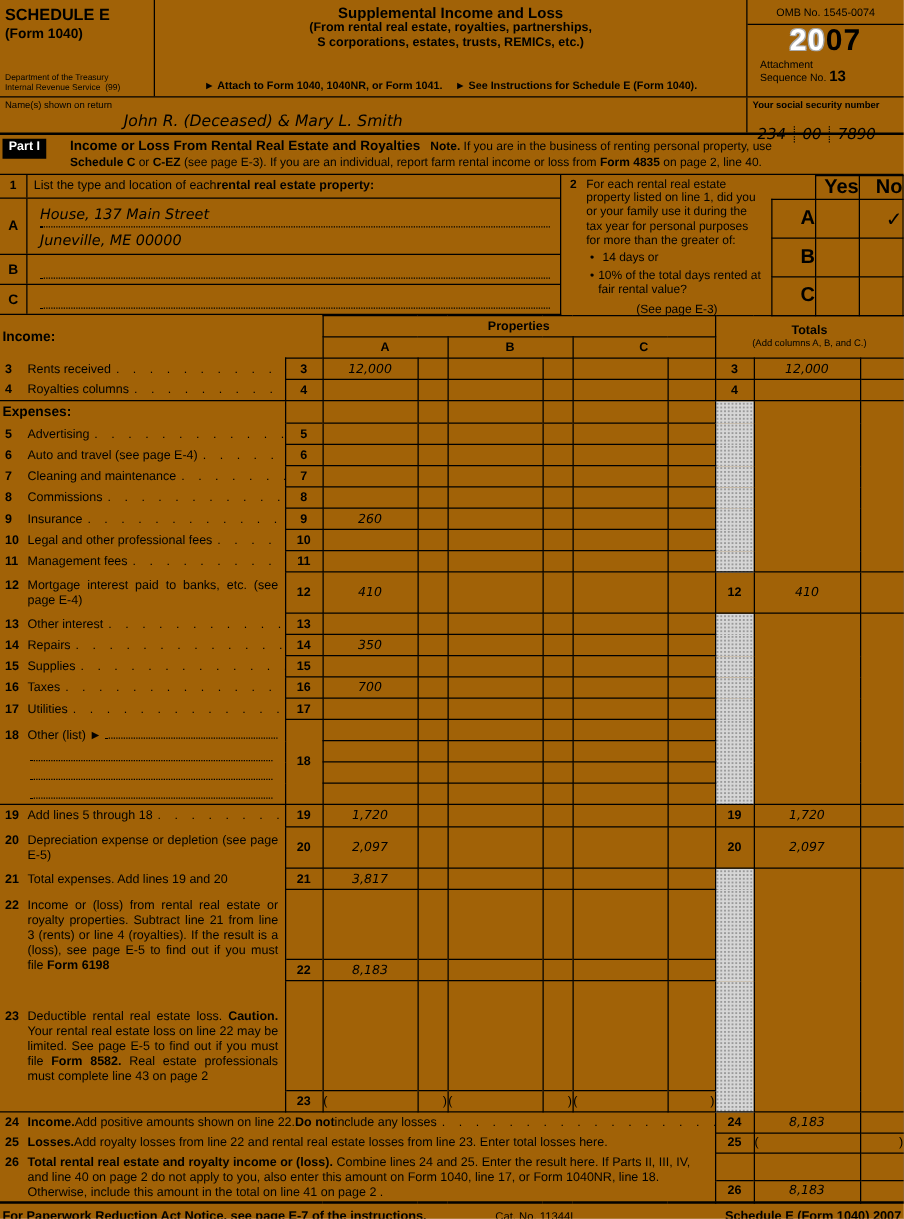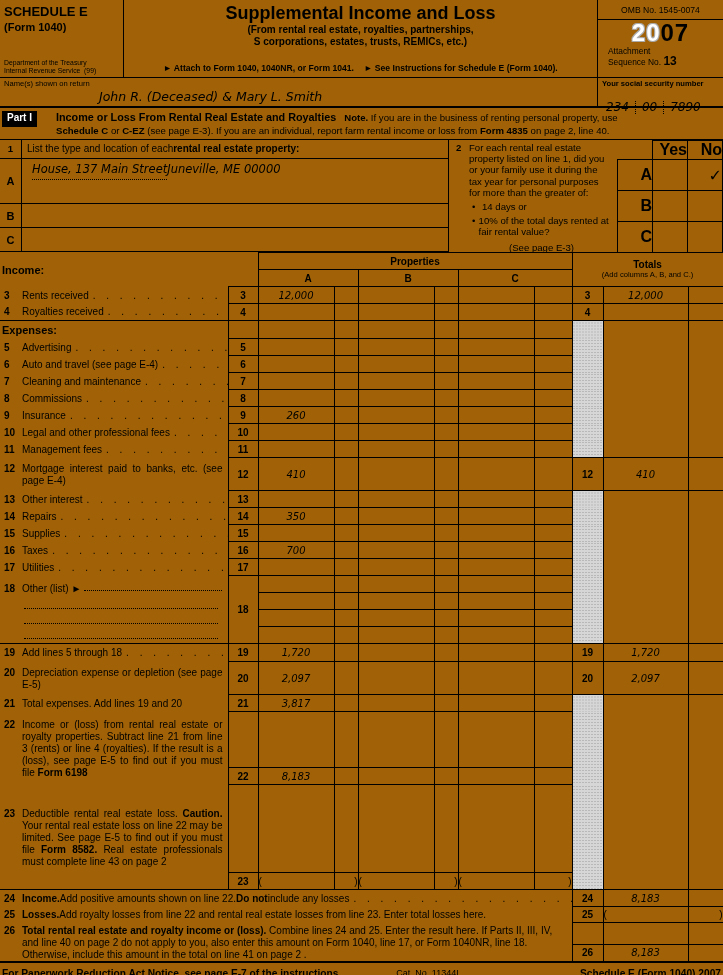--- a/index.html
+++ b/index.html
@@ -16,7 +16,7 @@
   .hl-form { font-weight: bold; font-size: 11px; margin-top: 2px; }
   .hl-agency { font-size: 6.8px; margin-top: auto; line-height: 8px; }
   .hdr-mid { flex: 1; text-align: center; padding: 3px 4px 0 4px; display: flex; flex-direction: column; }
-  .hm-title { font-weight: bold; font-size: 18px; }
+  .hm-title { font-weight: bold; font-size: 12px; }
   .hm-sub { font-weight: bold; font-size: 10px; line-height: 11.5px; }
   .hm-attach { font-weight: bold; font-size: 8.6px; margin-top: auto; padding-bottom: 4px; display:flex; justify-content:center; gap:10px; }
   .hdr-right { width: 126px; border-left: 1px solid #000; display: flex; flex-direction: column; }

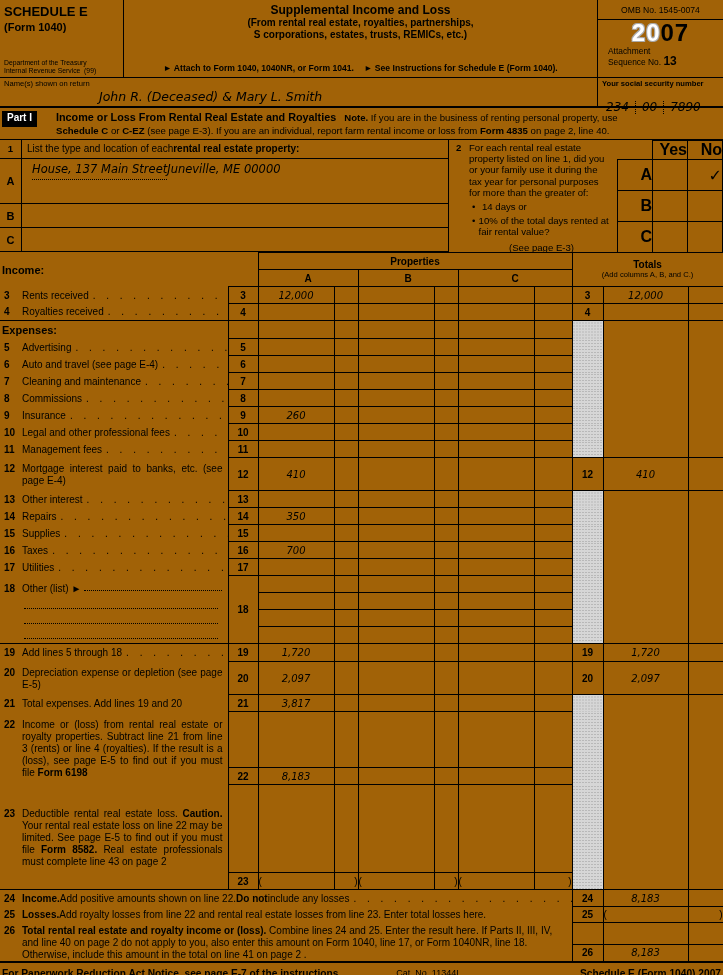--- a/index.html
+++ b/index.html
@@ -54,7 +54,7 @@
   .prop-row.rowC { border-bottom: none; }
   .pr-letter { width: 22px; border-right: 1px solid #000; display: flex; align-items: center; justify-content: center;
                font-weight: bold; font-size: 11px; }
-  .pr-entries { flex: 1; display: flex; flex-direction: row; justify-content: flex-start; padding: 0 8px 0 10px; }
+  .pr-entries { flex: 1; display: flex; flex-direction: column; justify-content: flex-end; padding: 0 8px 0 10px; }
   .entry { border-bottom: 1.2px dotted #000; font-size: 11.5px; height: 21px; line-height: 20px; }
   .entry.noline { border-bottom: none; }
   .rowA { height: 46px; }

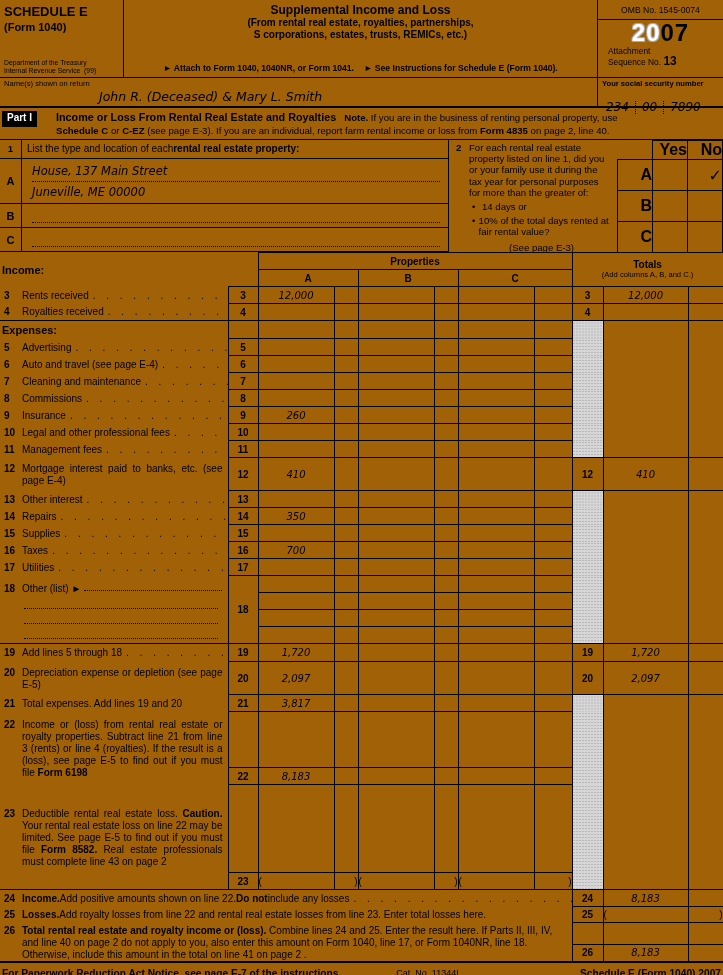--- a/index.html
+++ b/index.html
@@ -303,7 +303,7 @@
         <td class="lbl">
             <div class="lr">
               <span class="ln">4</span>
-              <span>Royalties received</span>
+              <span>Royalties columns</span>
               <span class="dots"></span>
             </div>
           </td>

